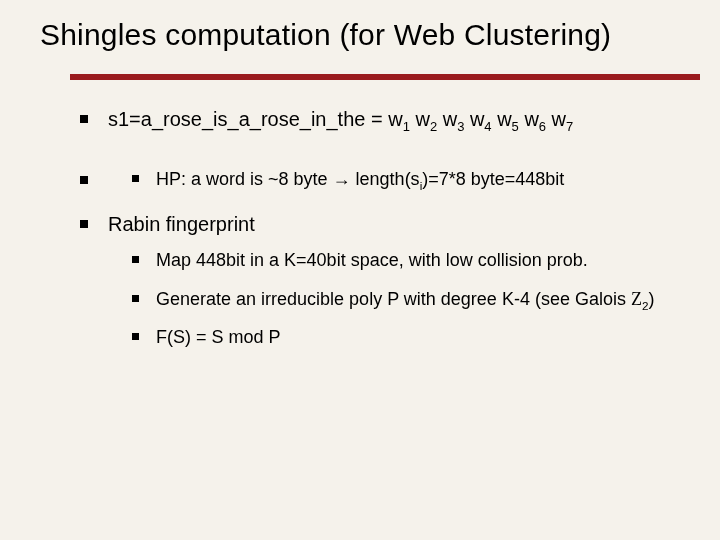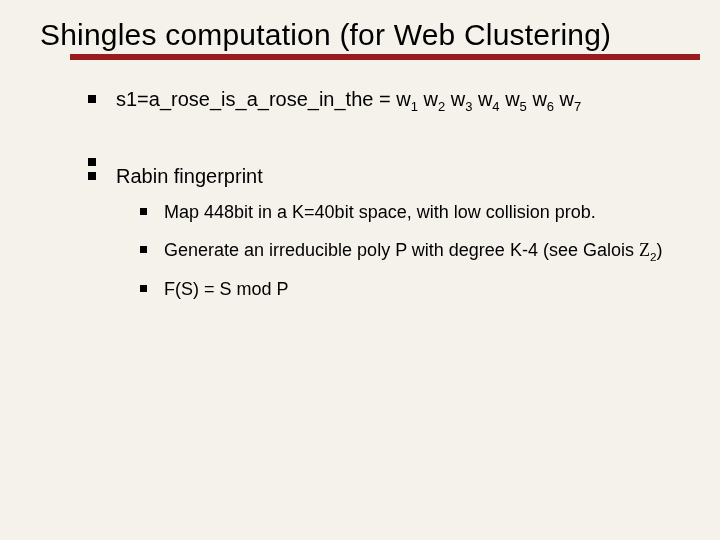--- a/index.html
+++ b/index.html
@@ -21,7 +21,7 @@
   .title {
     font-size: 30px;
     font-weight: 400;
-    margin: 0 0 2px 0;
+    margin: 0 0 22px 0;
     letter-spacing: 0.2px;
   }
   .rule {

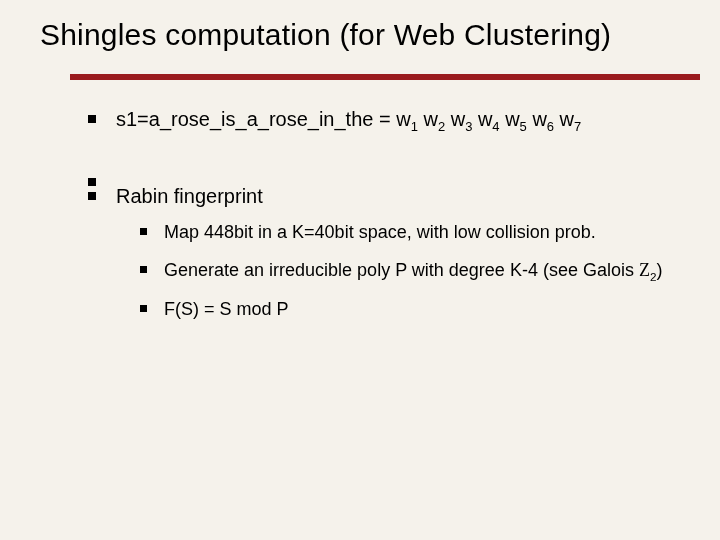--- a/index.html
+++ b/index.html
@@ -39,7 +39,7 @@
   ul.l1 {
     list-style: none;
     padding: 0;
-    margin: 8px;
+    margin: 0;
   }
   ul.l1 > li {
     position: relative;

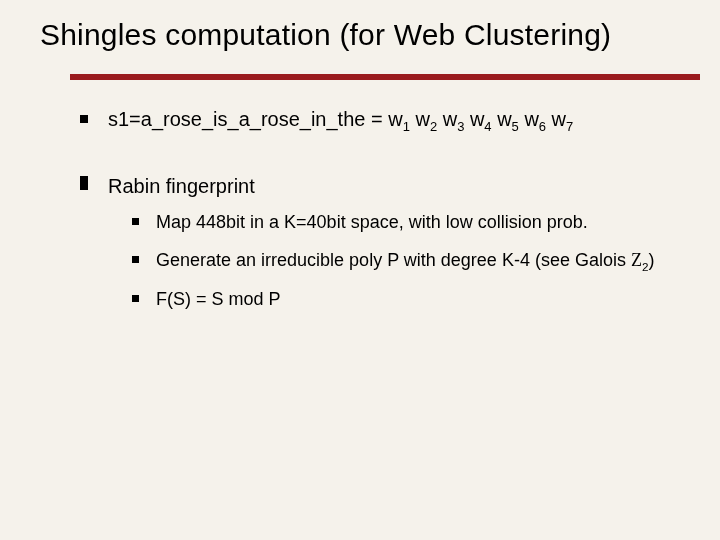--- a/index.html
+++ b/index.html
@@ -104,6 +104,9 @@
     <ul class="l1">
       <li>
         <ul class="l2">
+          <li>
+            <span>HP: a word is ~8 byte →  length(s</span><sub>i</sub><span>)=7*8 byte=448bit</span>
+          </li>
         </ul>
       </li>
     </ul>

